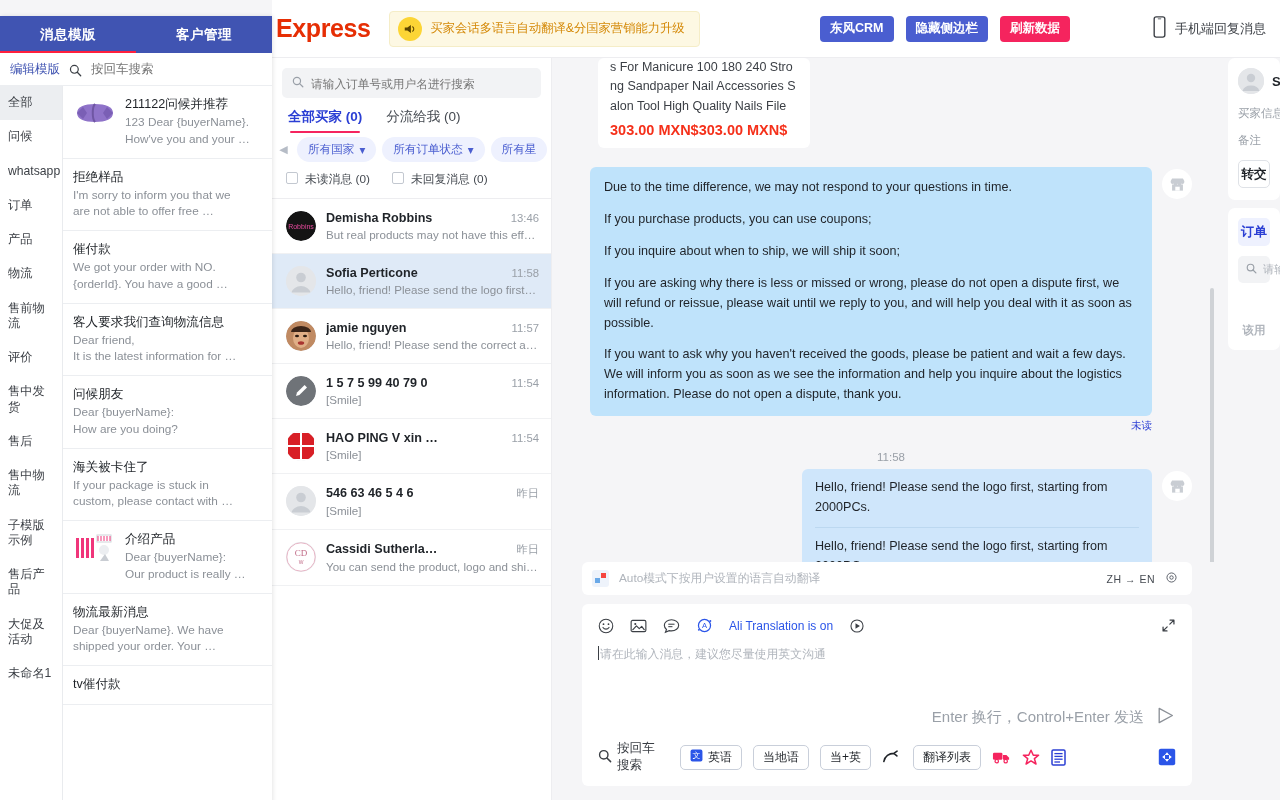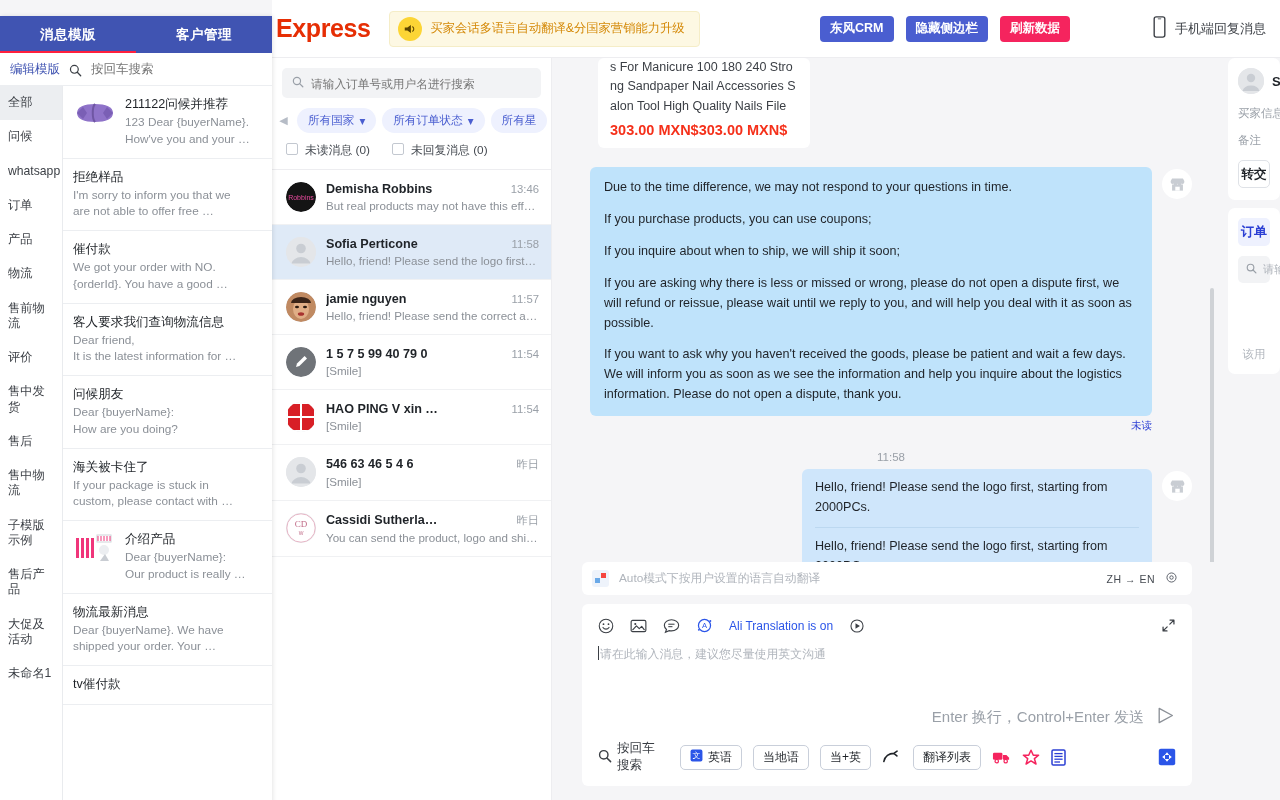--- a/index.html
+++ b/index.html
@@ -442,6 +442,14 @@
         <input placeholder="请输入订单号或用户名进行搜索" style="">
       </div>
 
+      <div id="conv-tabs">
+        <div class="ctab active">
+          <span>全部买家 (0)</span>
+        </div>
+        <div class="ctab">
+          <span>分流给我 (0)</span>
+        </div>
+      </div>
 
       <div id="chips-row">
         <span class="chip-arrow">◀</span>

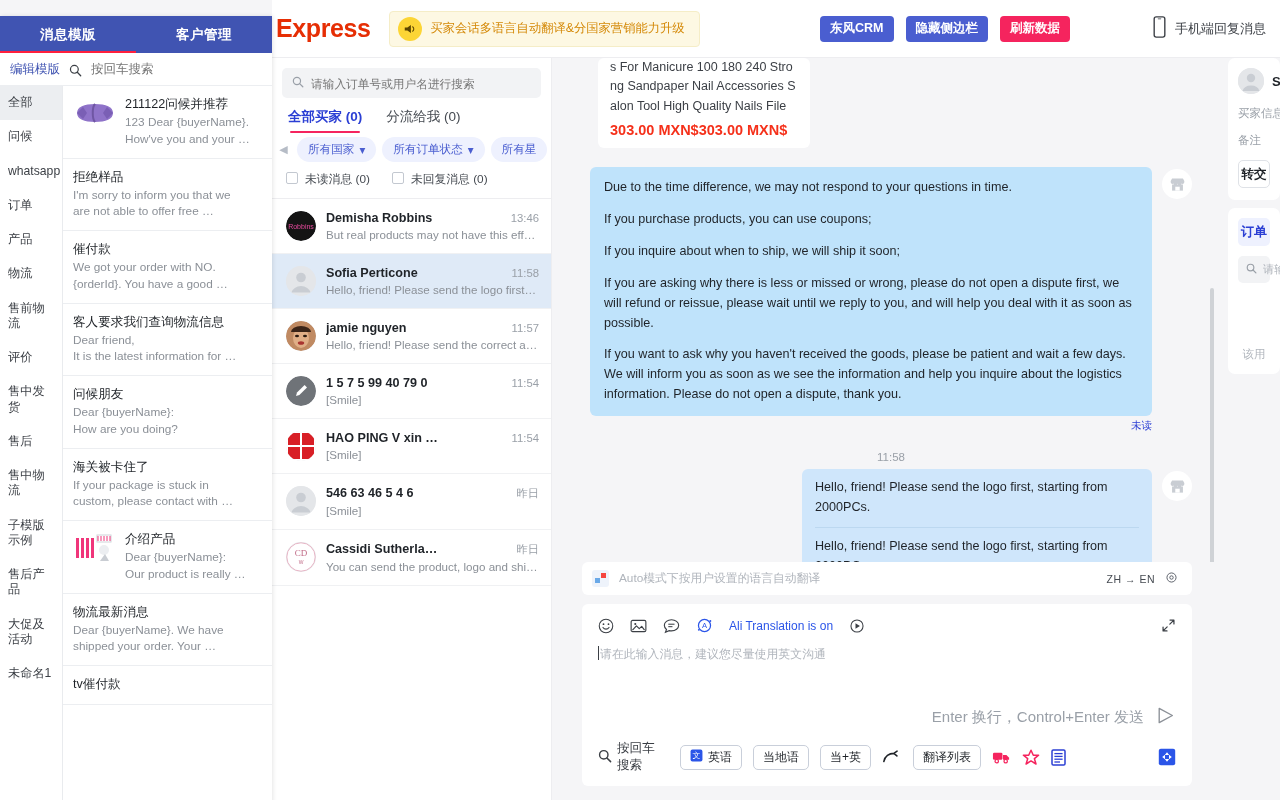--- a/index.html
+++ b/index.html
@@ -268,7 +268,7 @@
     display: flex; align-items: center; gap: 6px; padding: 0 8px;
     font-size: 11.3px; color: #b0b5bc; white-space: nowrap;
   }
-  #right .rempty { margin-top: 64px; font-size: 11.5px; color: #b0b5bc; text-align: center; white-space: nowrap; }
+  #right .rempty { margin-top: 40px; font-size: 11.5px; color: #b0b5bc; text-align: center; white-space: nowrap; font-weight: bold; }
 </style>
 </head>
 <body>

